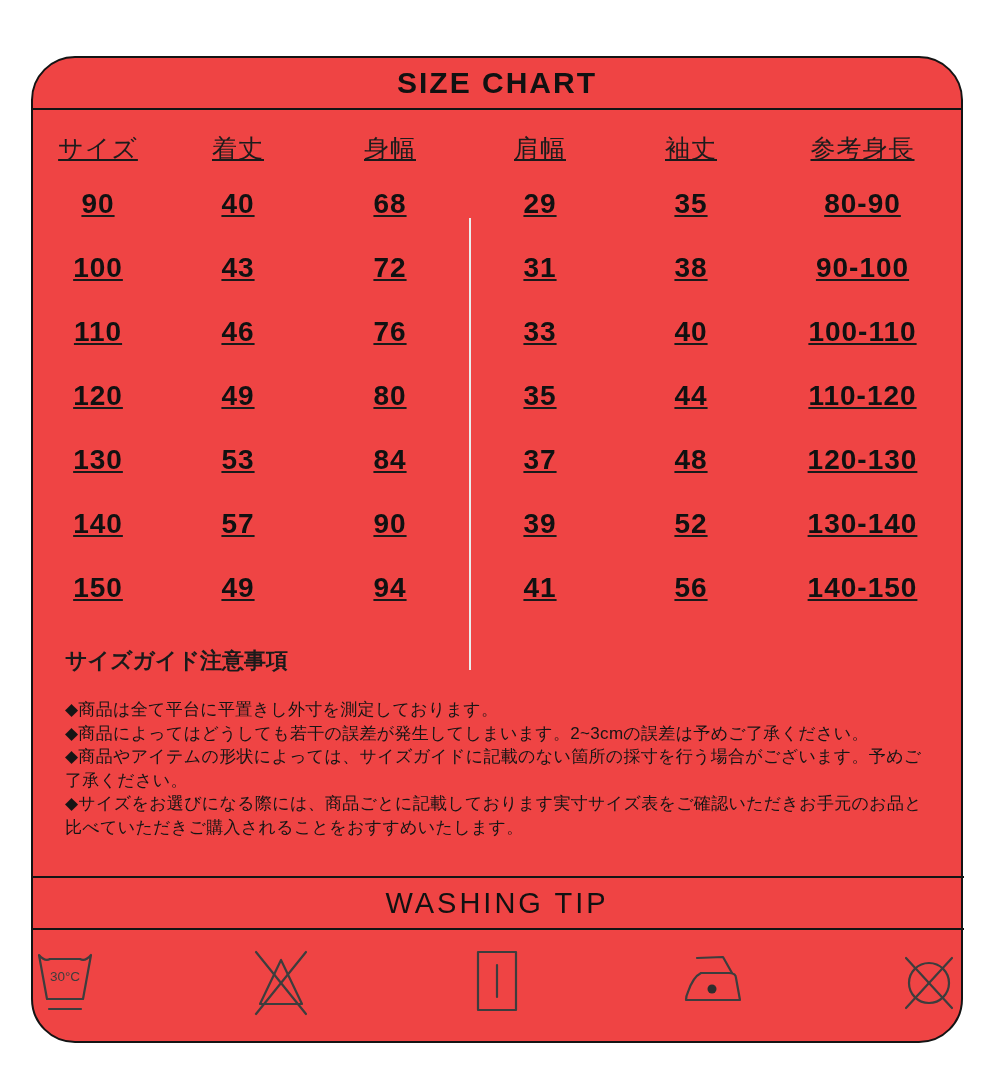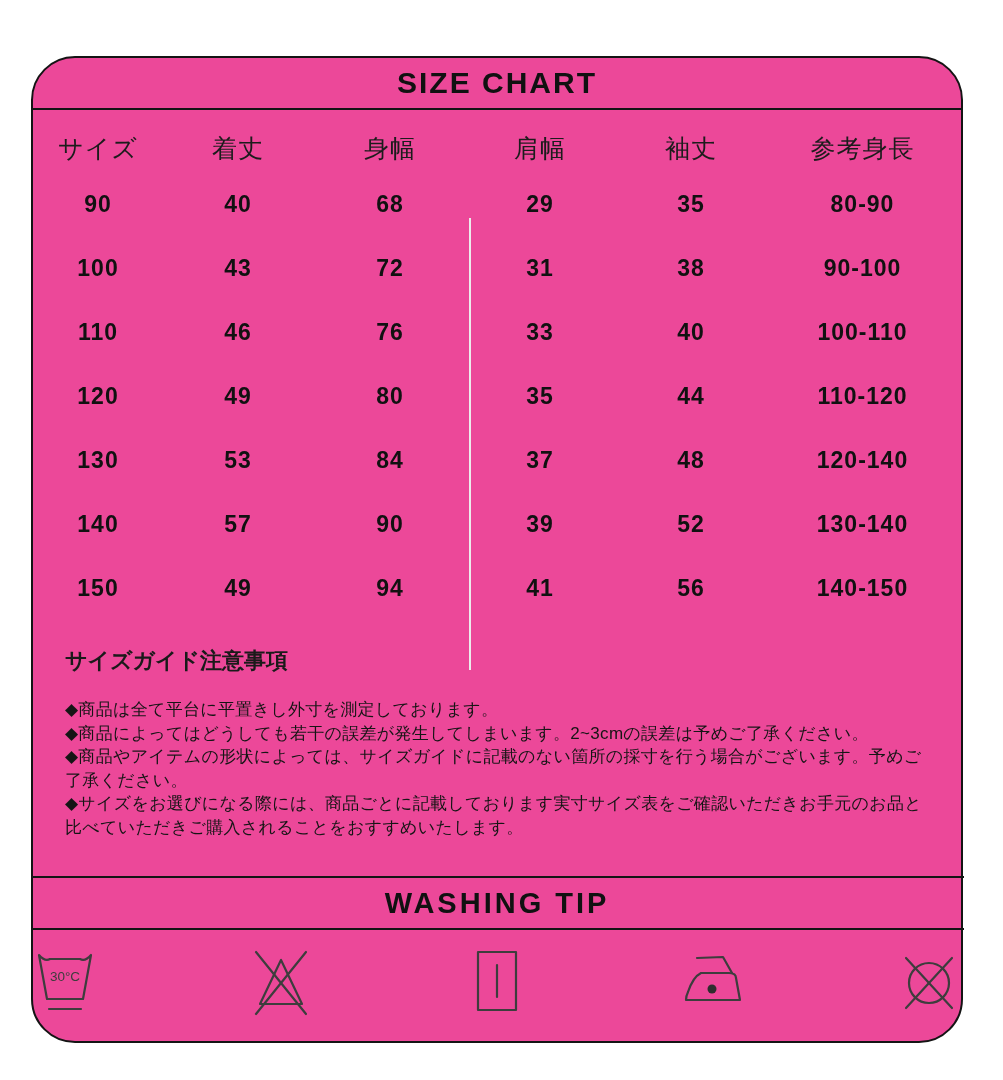--- a/index.html
+++ b/index.html
@@ -10,7 +10,7 @@
   .panel{
     position:absolute;left:31px;top:56px;width:932px;height:987px;
     border:2.5px solid #141414;border-radius:44px;box-sizing:border-box;
-    background:#ec4899;
+    background:#ef4444;
   }
   
   .panel-header{

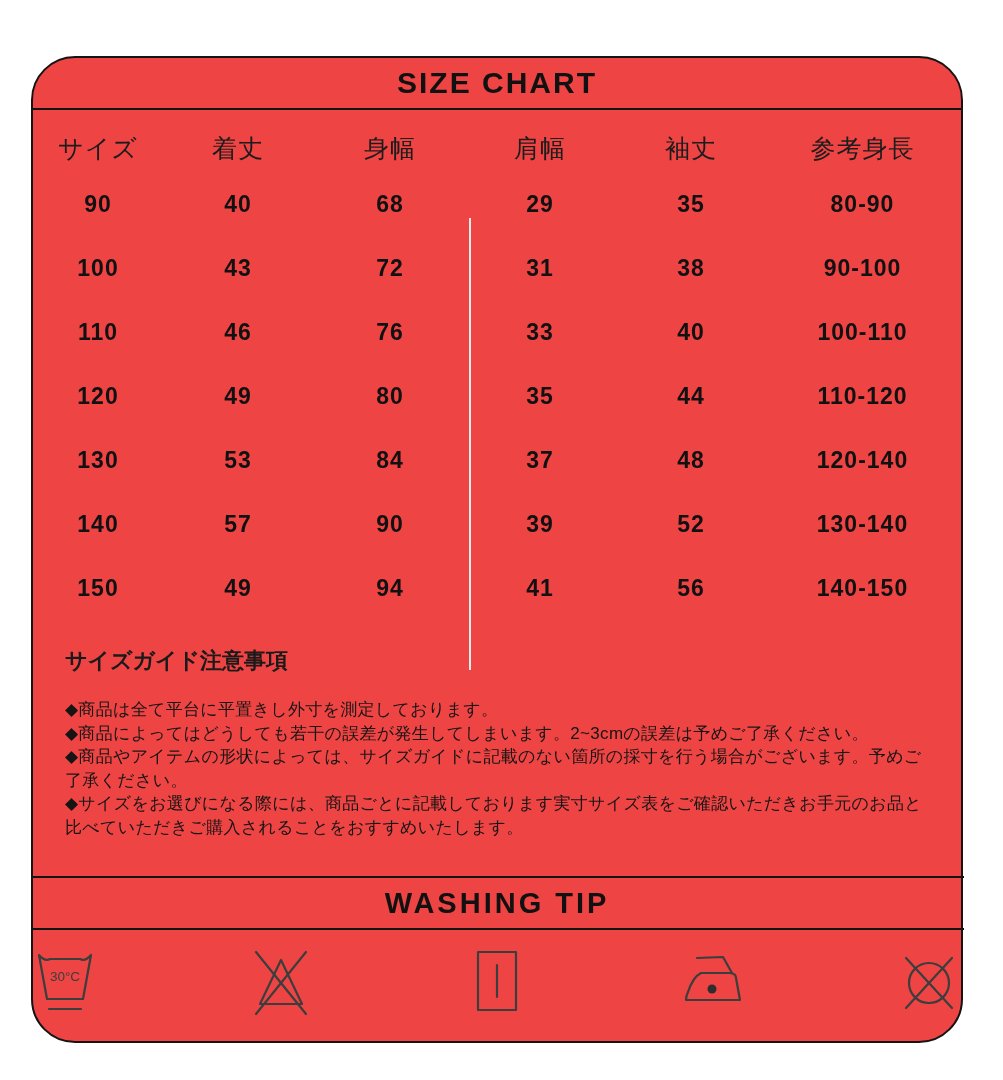--- a/index.html
+++ b/index.html
@@ -25,7 +25,7 @@
   .trow{
     display:grid;
     grid-template-columns:130px 150px 154px 146px 156px 187px;
-    align-items:center;height:64px;
+    align-items:center;height:64px;text-decoration:underline;
   }
   .trow.thead{height:48px;}
   .tcell{text-align:center;}

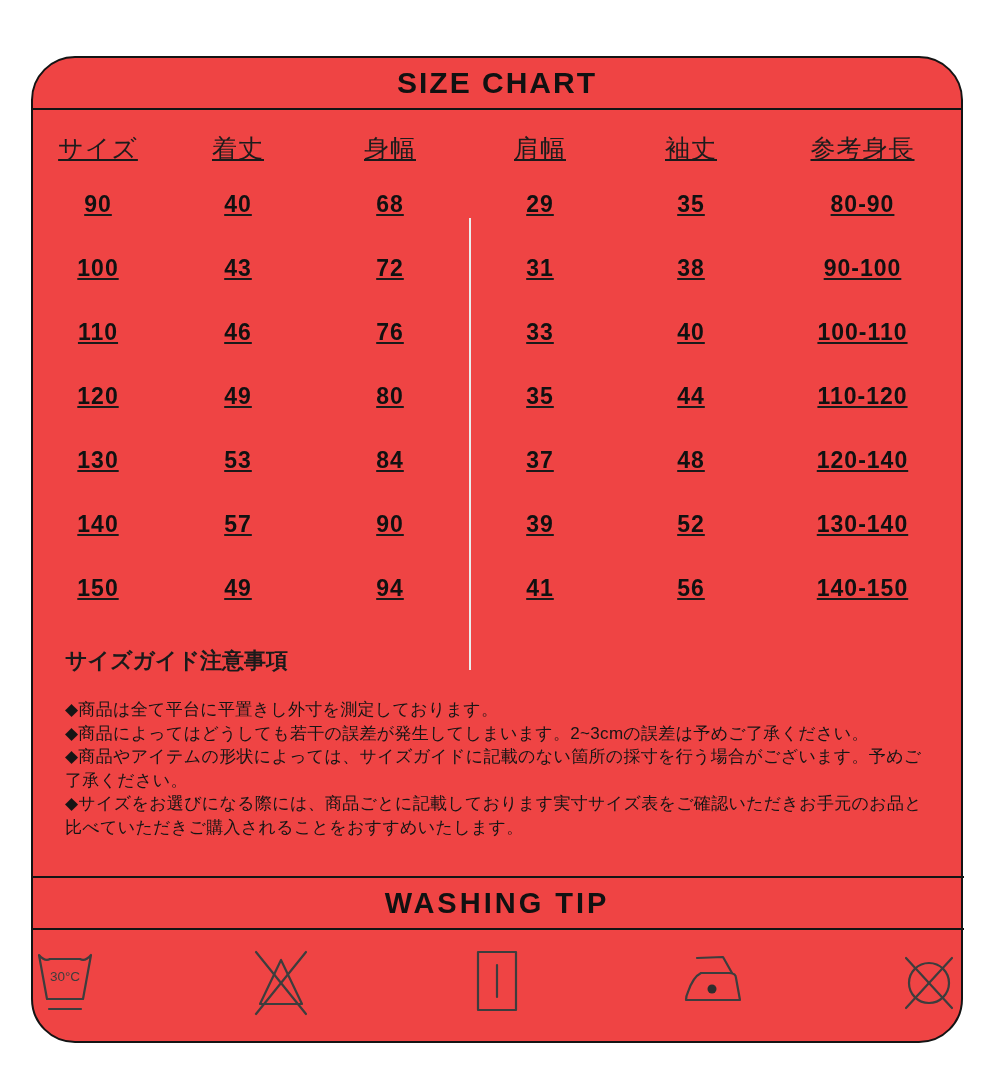--- a/index.html
+++ b/index.html
@@ -30,7 +30,7 @@
   .trow.thead{height:48px;}
   .tcell{text-align:center;}
   .thead .tcell{font-size:25px;font-weight:500;color:#1c1c1c;letter-spacing:1px;}
-  .tbody .tcell{font-size:23px;font-weight:700;color:#111;letter-spacing:1px;}
+  .tbody .tcell{font-size:28px;font-weight:700;color:#111;letter-spacing:1px;}
   .col-sep{
     position:absolute;left:436px;top:108px;width:2px;height:452px;
     background:#ececec;

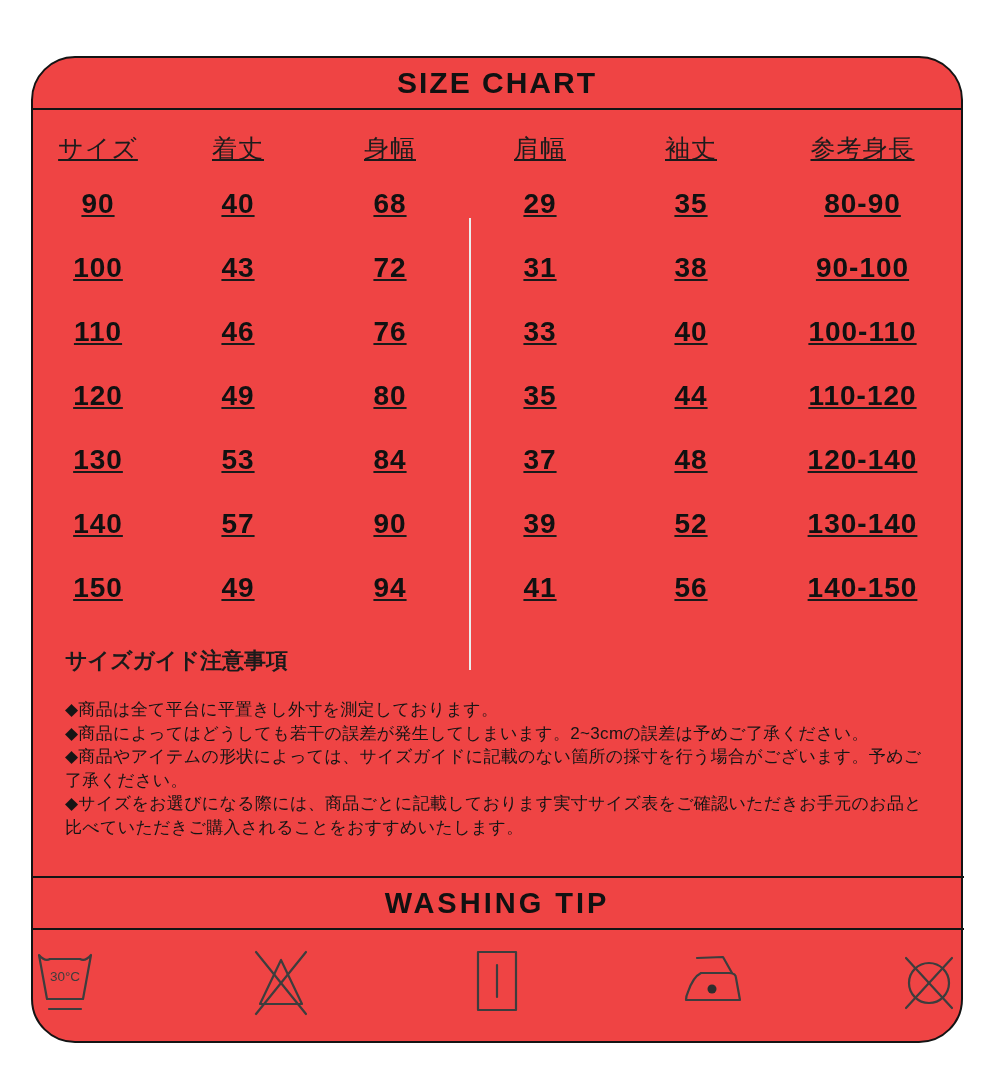--- a/index.html
+++ b/index.html
@@ -125,7 +125,7 @@
           <div class="tcell">84</div>
           <div class="tcell">37</div>
           <div class="tcell">48</div>
-          <div class="tcell">120-140</div>
+          <div class="tcell">120-130</div>
         </div>
         <div class="trow">
           <div class="tcell">140</div>

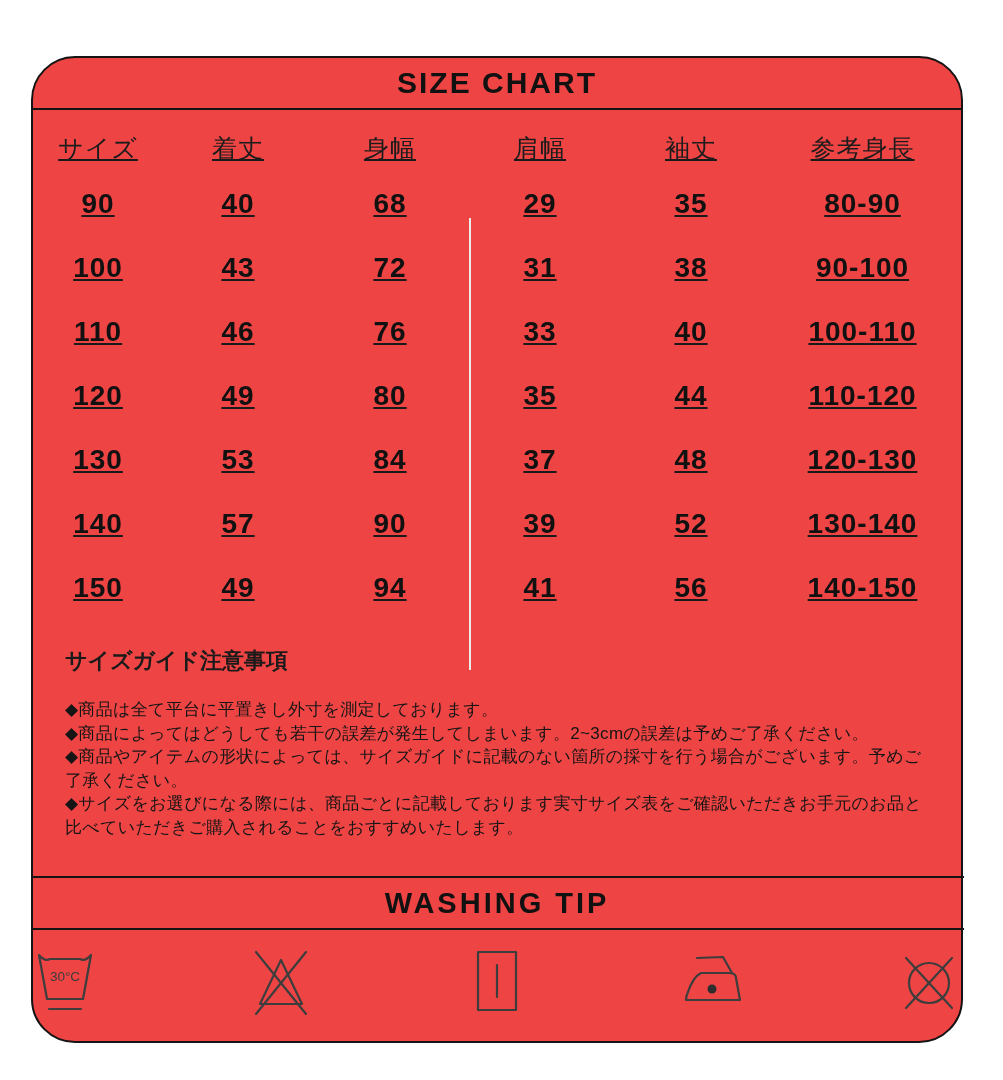--- a/index.html
+++ b/index.html
@@ -49,7 +49,7 @@
     border-top:2px solid #141414;border-bottom:2px solid #141414;
     display:flex;align-items:center;justify-content:center;
   }
-  .washing-title{font-size:29px;font-weight:700;letter-spacing:3px;color:#111;}
+  .washing-title{font-size:29px;font-weight:400;letter-spacing:3px;color:#111;}
   
   .icons-row{
     position:absolute;left:0;right:0;top:886px;

